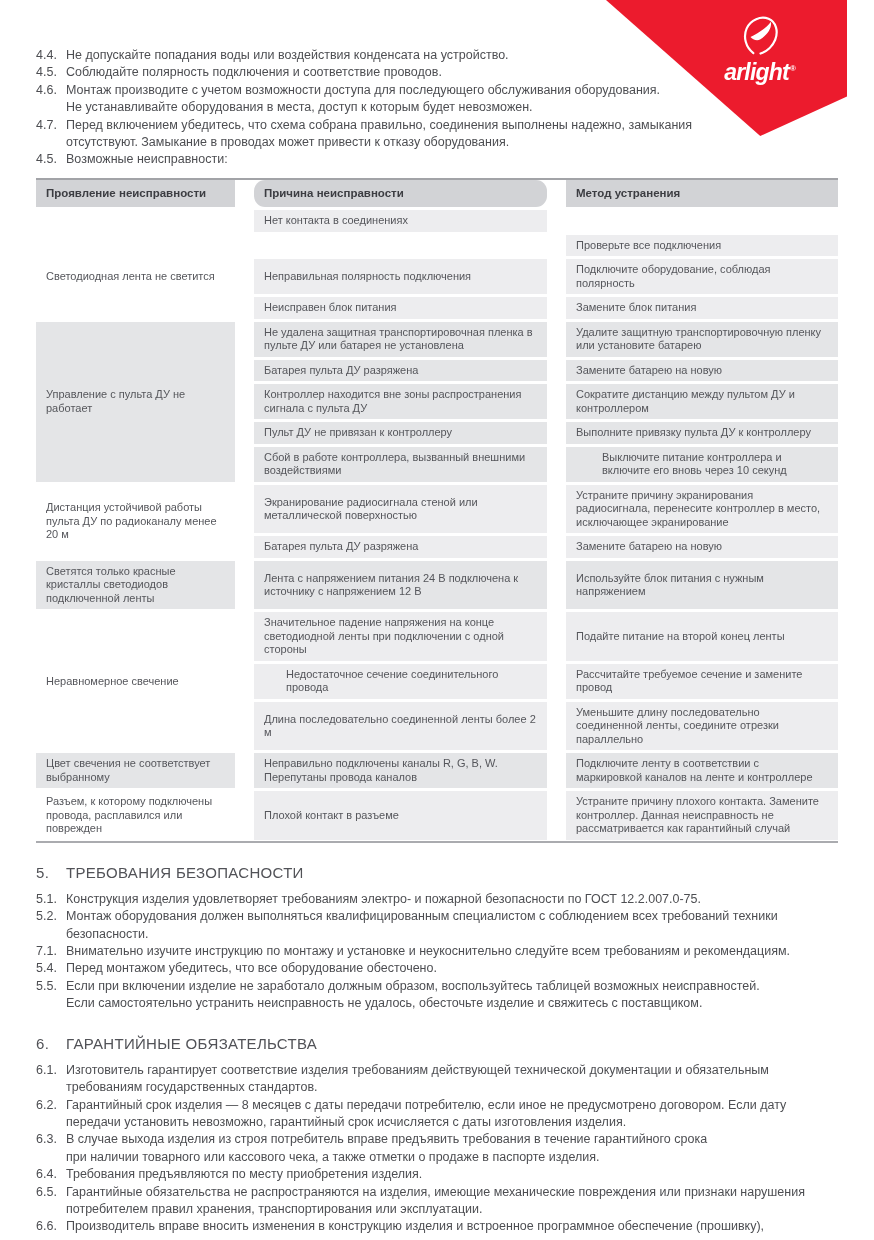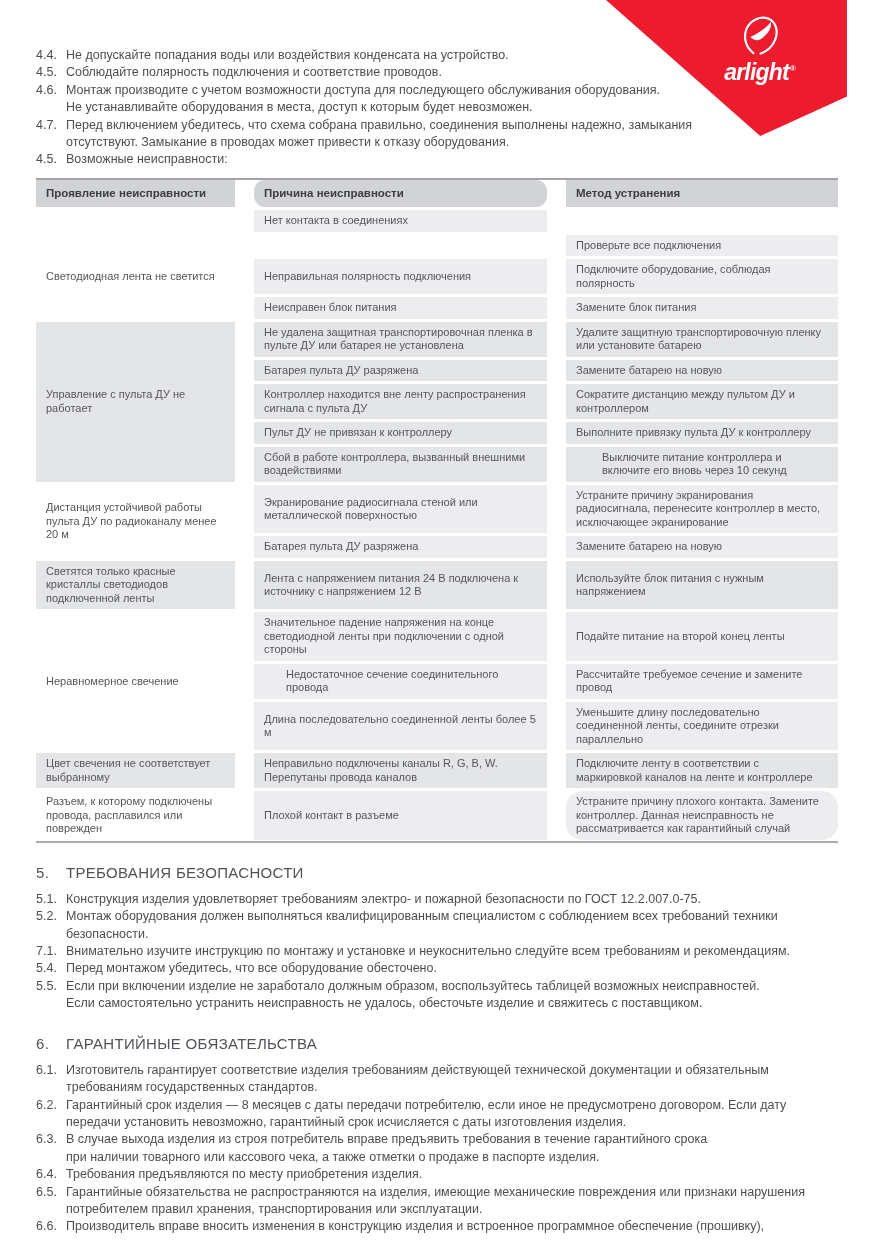--- a/index.html
+++ b/index.html
@@ -128,7 +128,7 @@
         <div class="cell shade-band" style="grid-column: 3;">Удалите защитную транспортировочную пленку или установите батарею</div>
         <div class="cell shade-band" style="grid-column: 2;">Батарея пульта ДУ разряжена</div>
         <div class="cell shade-band" style="grid-column: 3;">Замените батарею на новую</div>
-        <div class="cell shade-band" style="grid-column: 2;">Контроллер находится вне ленту распространения сигнала с пульта ДУ</div>
+        <div class="cell shade-band" style="grid-column: 2;">Контроллер находится вне зоны распространения сигнала с пульта ДУ</div>
         <div class="cell shade-band" style="grid-column: 3;">Сократите дистанцию между пультом ДУ и контроллером</div>
         <div class="cell shade-band" style="grid-column: 2;">Пульт ДУ не привязан к контроллеру</div>
         <div class="cell shade-band" style="grid-column: 3;">Выполните привязку пульта ДУ к контроллеру</div>

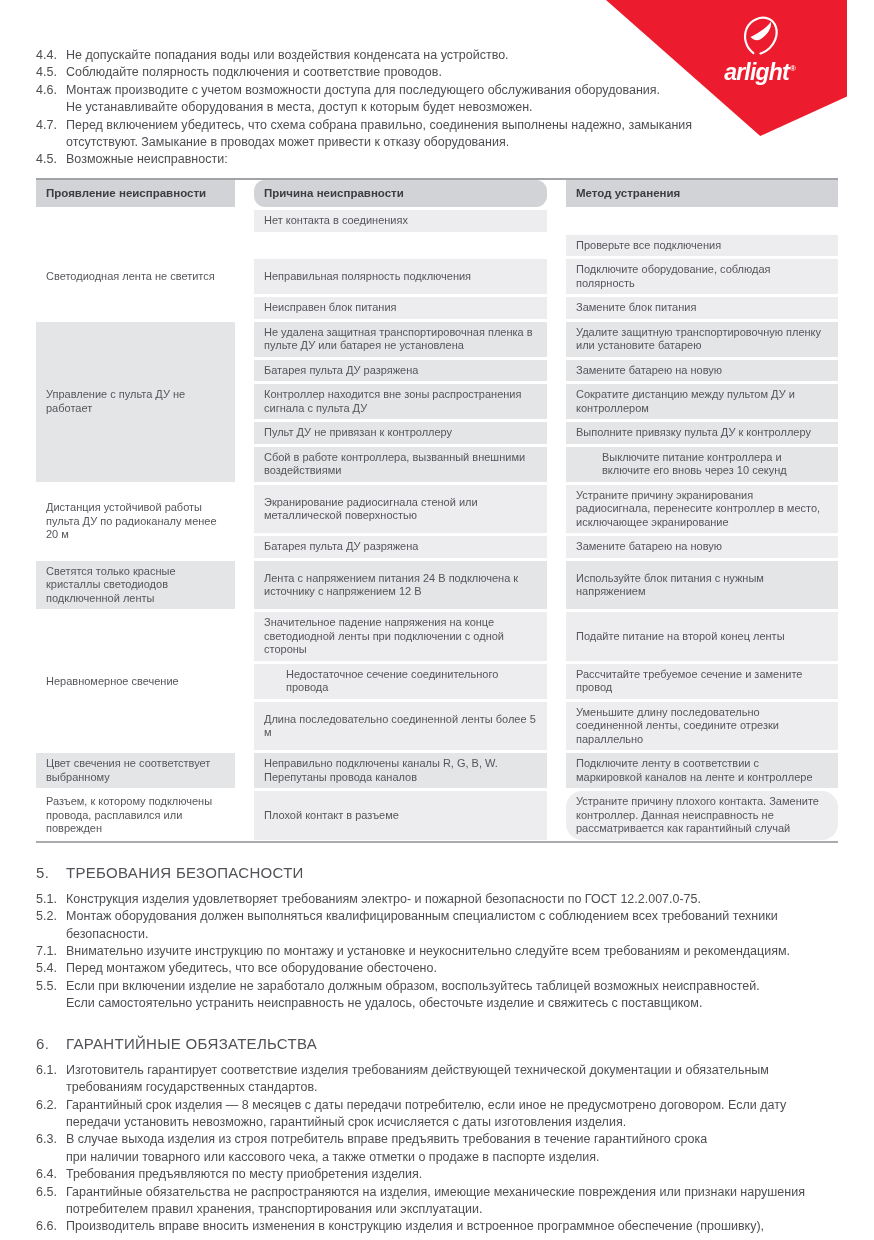--- a/index.html
+++ b/index.html
@@ -147,7 +147,7 @@
         <div class="cell shade-cell" style="grid-column: 3;">Подайте питание на второй конец ленты</div>
         <div class="cell shade-cell" style="grid-column: 2; padding-left: 32px;">Недостаточное сечение соединительного провода</div>
         <div class="cell shade-cell" style="grid-column: 3;">Рассчитайте требуемое сечение и замените провод</div>
-        <div class="cell shade-cell" style="grid-column: 2;">Длина последовательно соединенной ленты более 5 м</div>
+        <div class="cell shade-cell" style="grid-column: 2;">Длина последовательно соединенной ленты более 2 м</div>
         <div class="cell shade-cell" style="grid-column: 3;">Уменьшите длину последовательно соединенной ленты, соедините отрезки параллельно</div>
         <div class="cell sym shade-band" style="grid-area: span 1 / 1;">Цвет свечения не соответствует выбранному</div>
         <div class="cell shade-band" style="grid-column: 2;">Неправильно подключены каналы R, G, B, W. Перепутаны провода каналов</div>

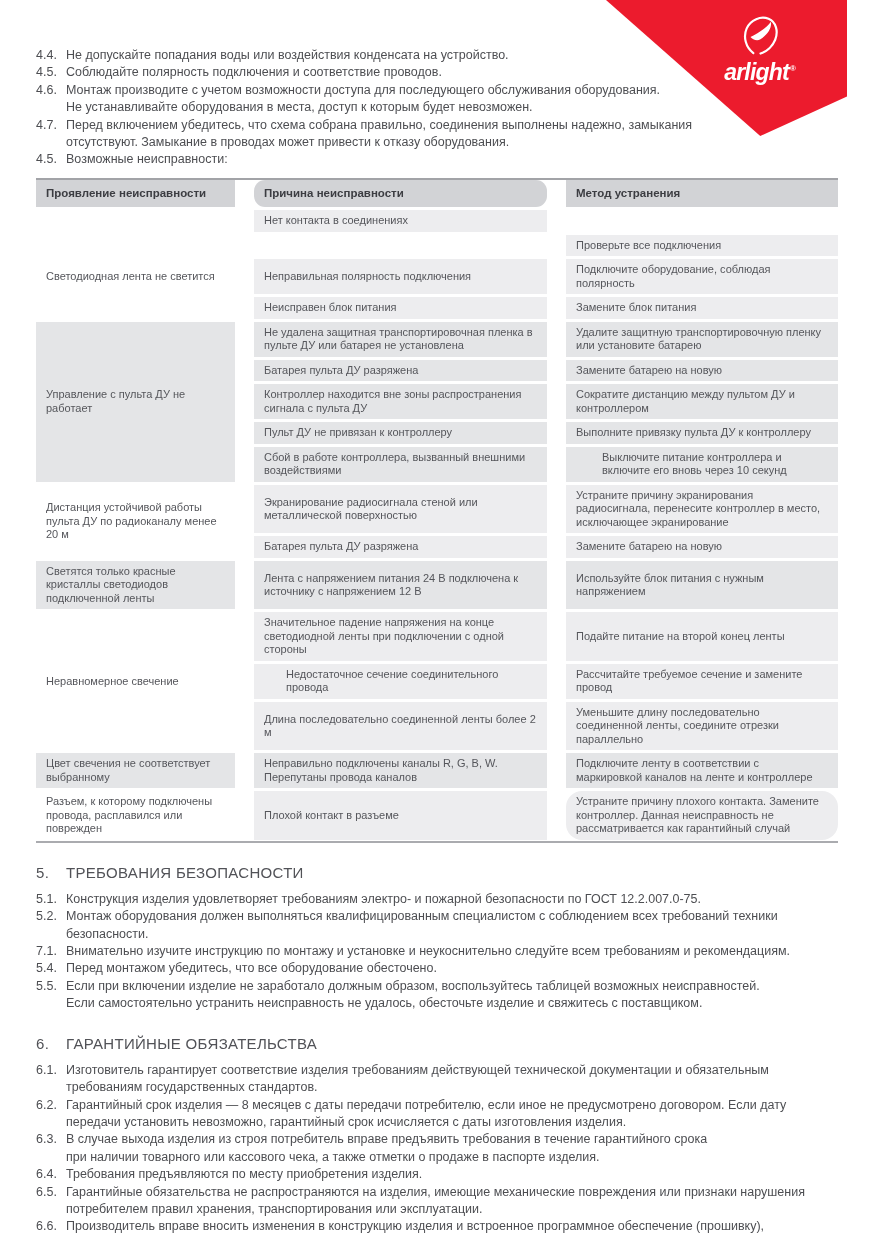--- a/index.html
+++ b/index.html
@@ -154,7 +154,7 @@
         <div class="cell shade-band" style="grid-column: 3;">Подключите ленту в соответствии с маркировкой каналов на ленте и контроллере</div>
         <div class="cell sym" style="grid-area: span 1 / 1;">Разъем, к которому подключены провода, расплавился или поврежден</div>
         <div class="cell shade-cell" style="grid-column: 2;">Плохой контакт в разъеме</div>
-        <div class="cell shade-cell" style="grid-column: 3; border-radius: 16px;">Устраните причину плохого контакта. Замените контроллер. Данная неисправность не рассматривается как гарантийный случай</div>
+        <div class="cell shade-cell" style="grid-column: 3;">Устраните причину плохого контакта. Замените контроллер. Данная неисправность не рассматривается как гарантийный случай</div>
       </div>
 
     <div class="section">

